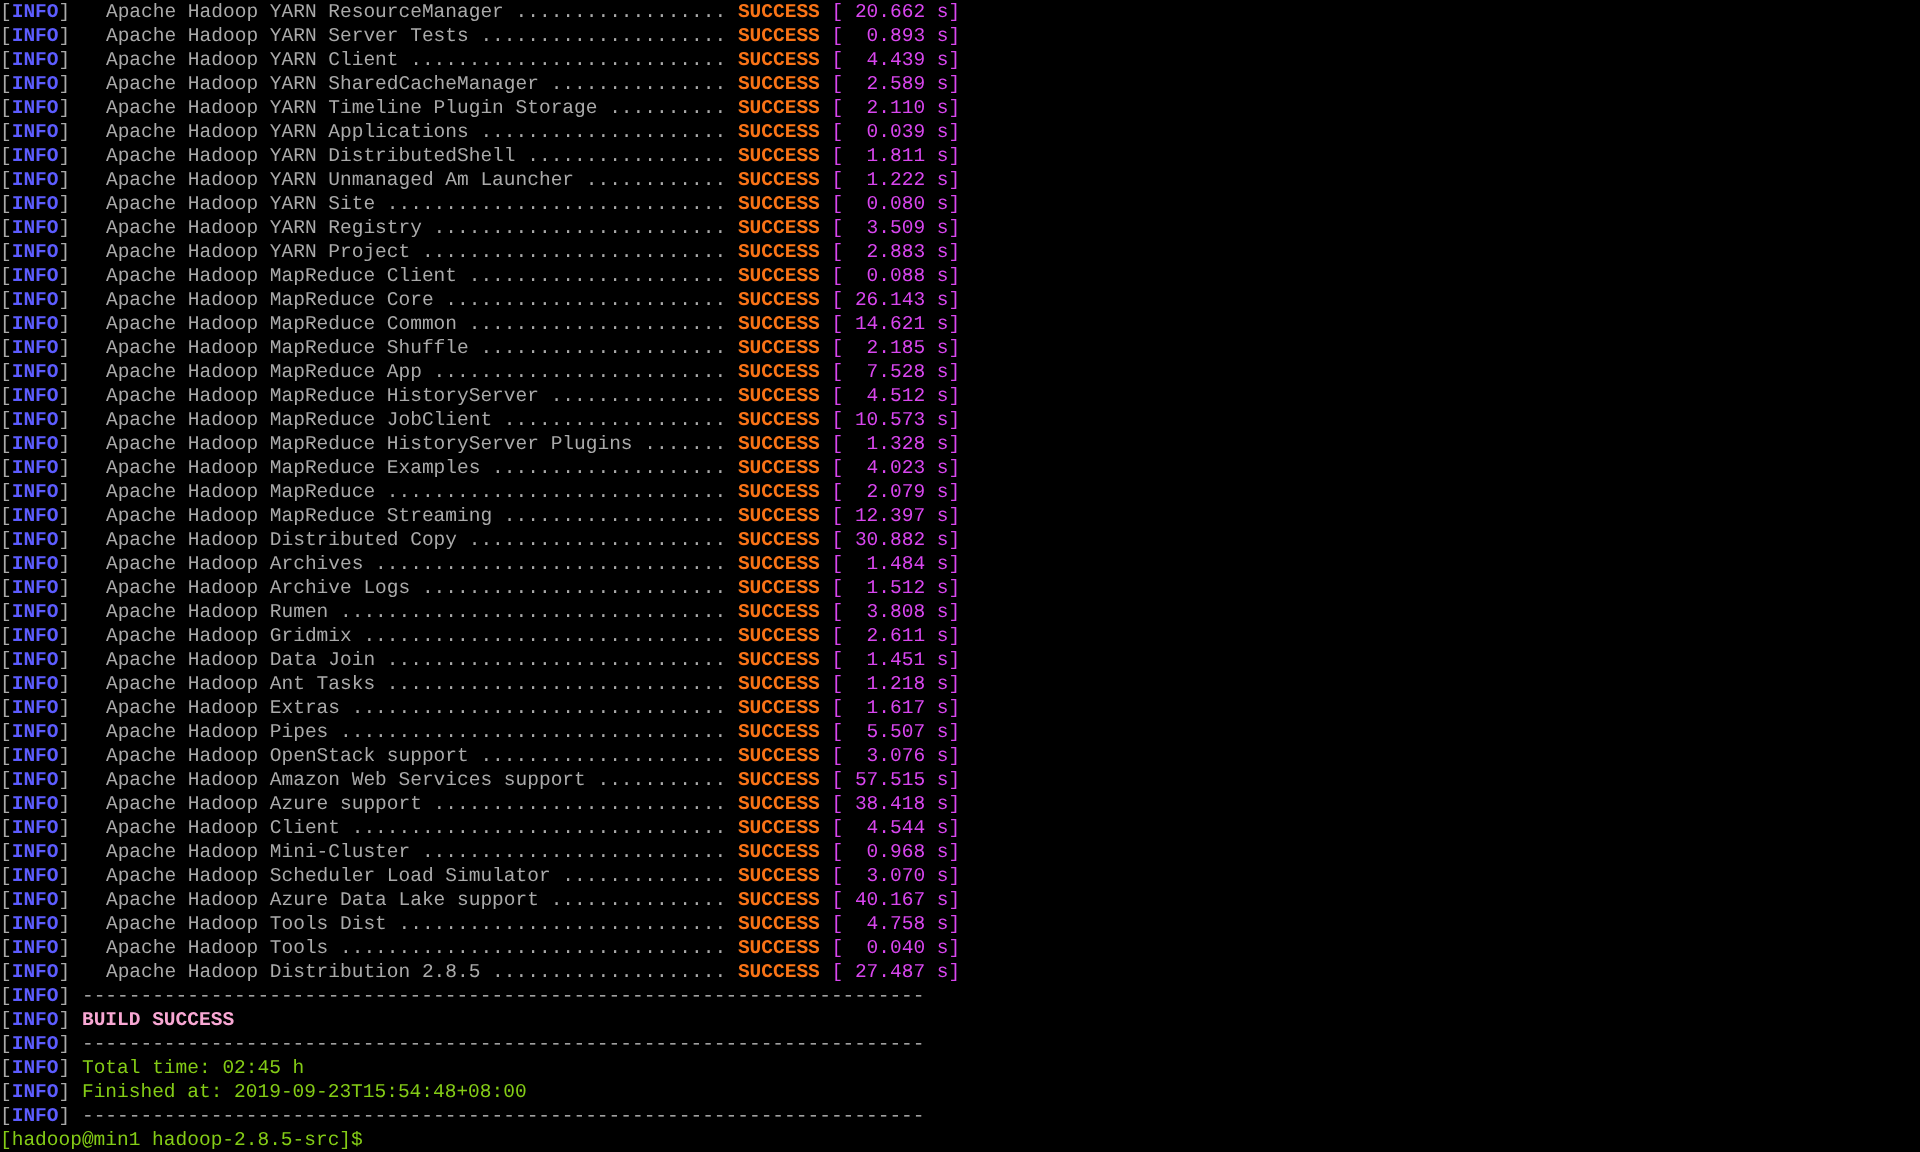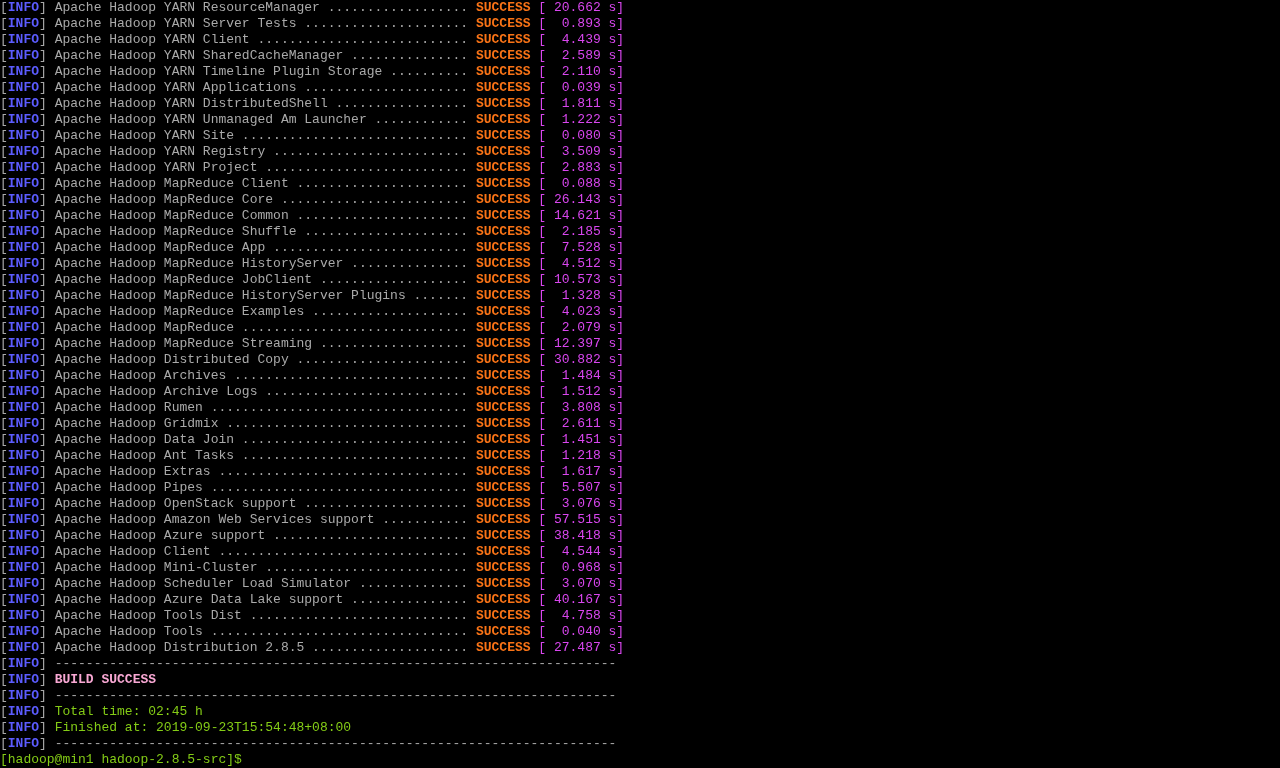--- a/index.html
+++ b/index.html
@@ -24,7 +24,7 @@
   .white { color: #84cc16; }
   .row { display: block; }
   .bracket { color: #aaa; }
-  .module { color: #aaa; }
+  .module { color: #aaa; margin-left: 16px; }
   .time { color: #d946ef; }
   .sep { color: #aaa; }
 </style>

